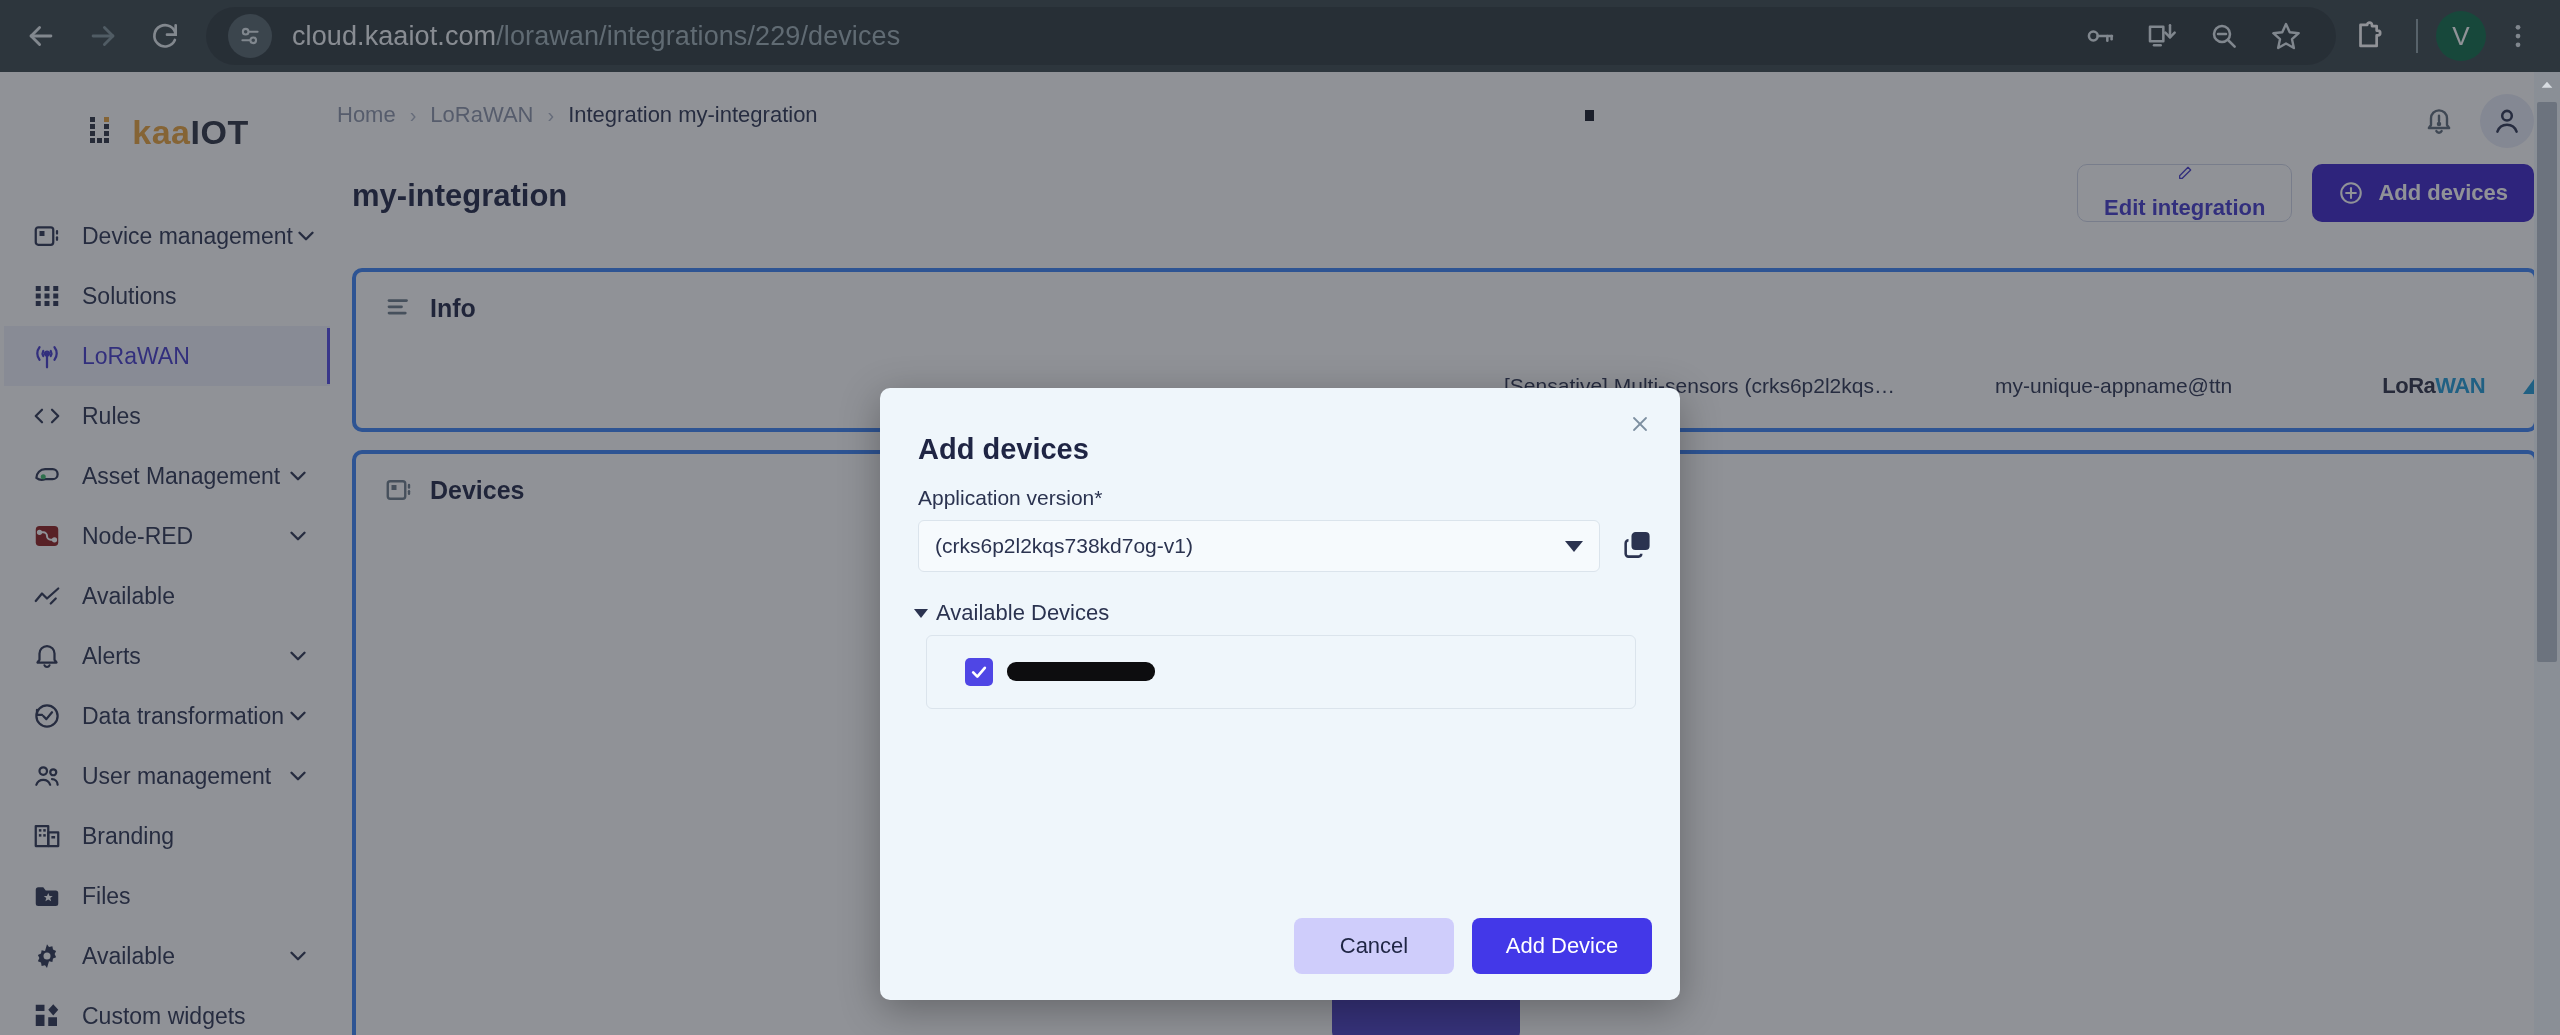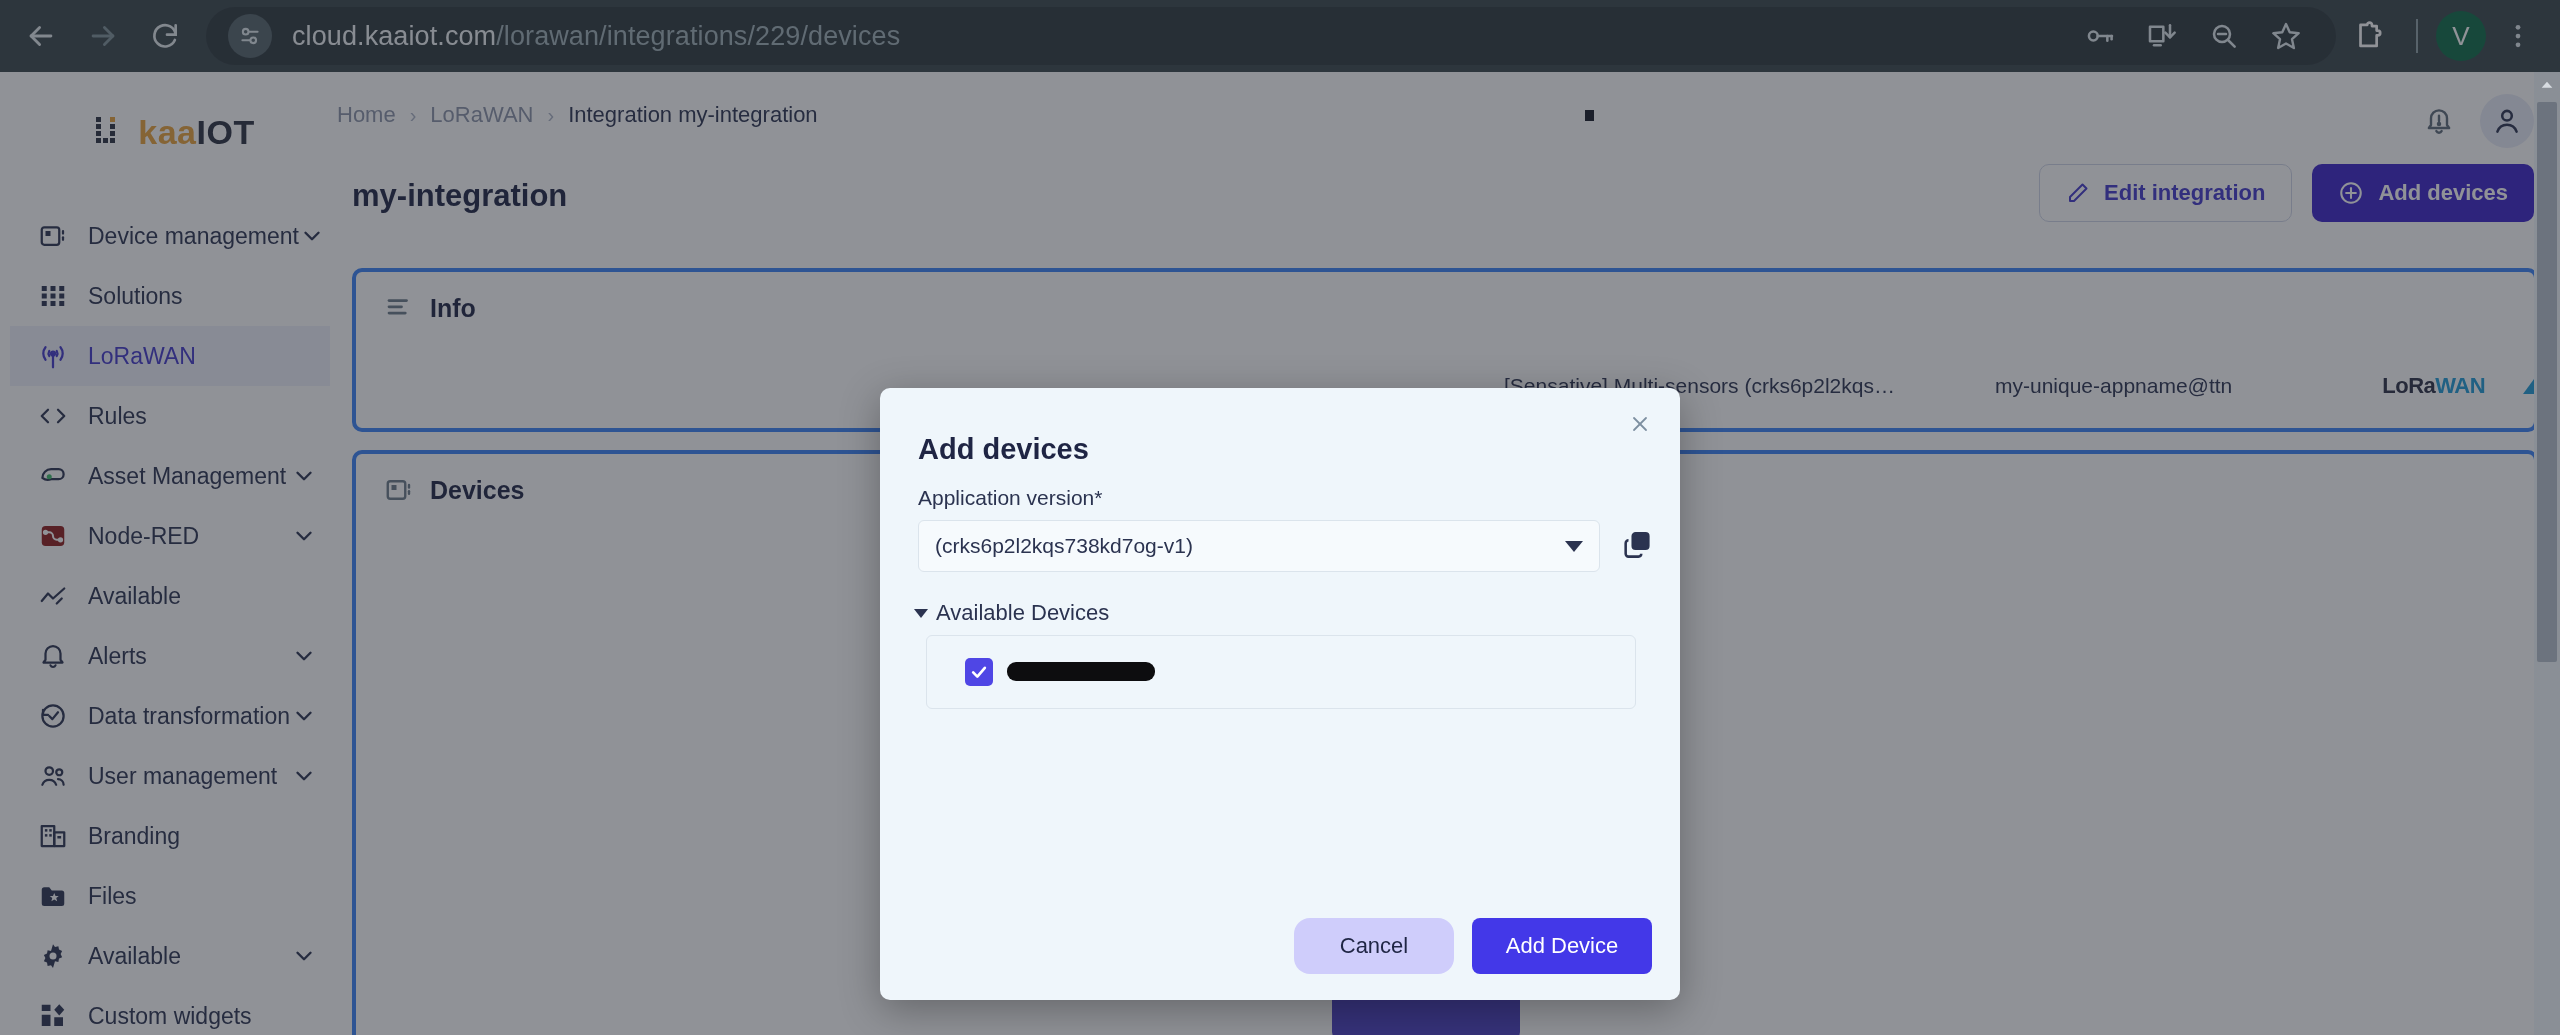--- a/index.html
+++ b/index.html
@@ -60,7 +60,7 @@
     background: #ffffff; overflow: hidden;
   }
   #sidebar {
-    position: absolute; left: 10px; top: 0; width: 330px; height: 963px;
+    position: absolute; left: 4px; top: 0; width: 330px; height: 963px;
     background: #ffffff; border-right: 1px solid #e6e8ee;
   }
   #brand-logo {

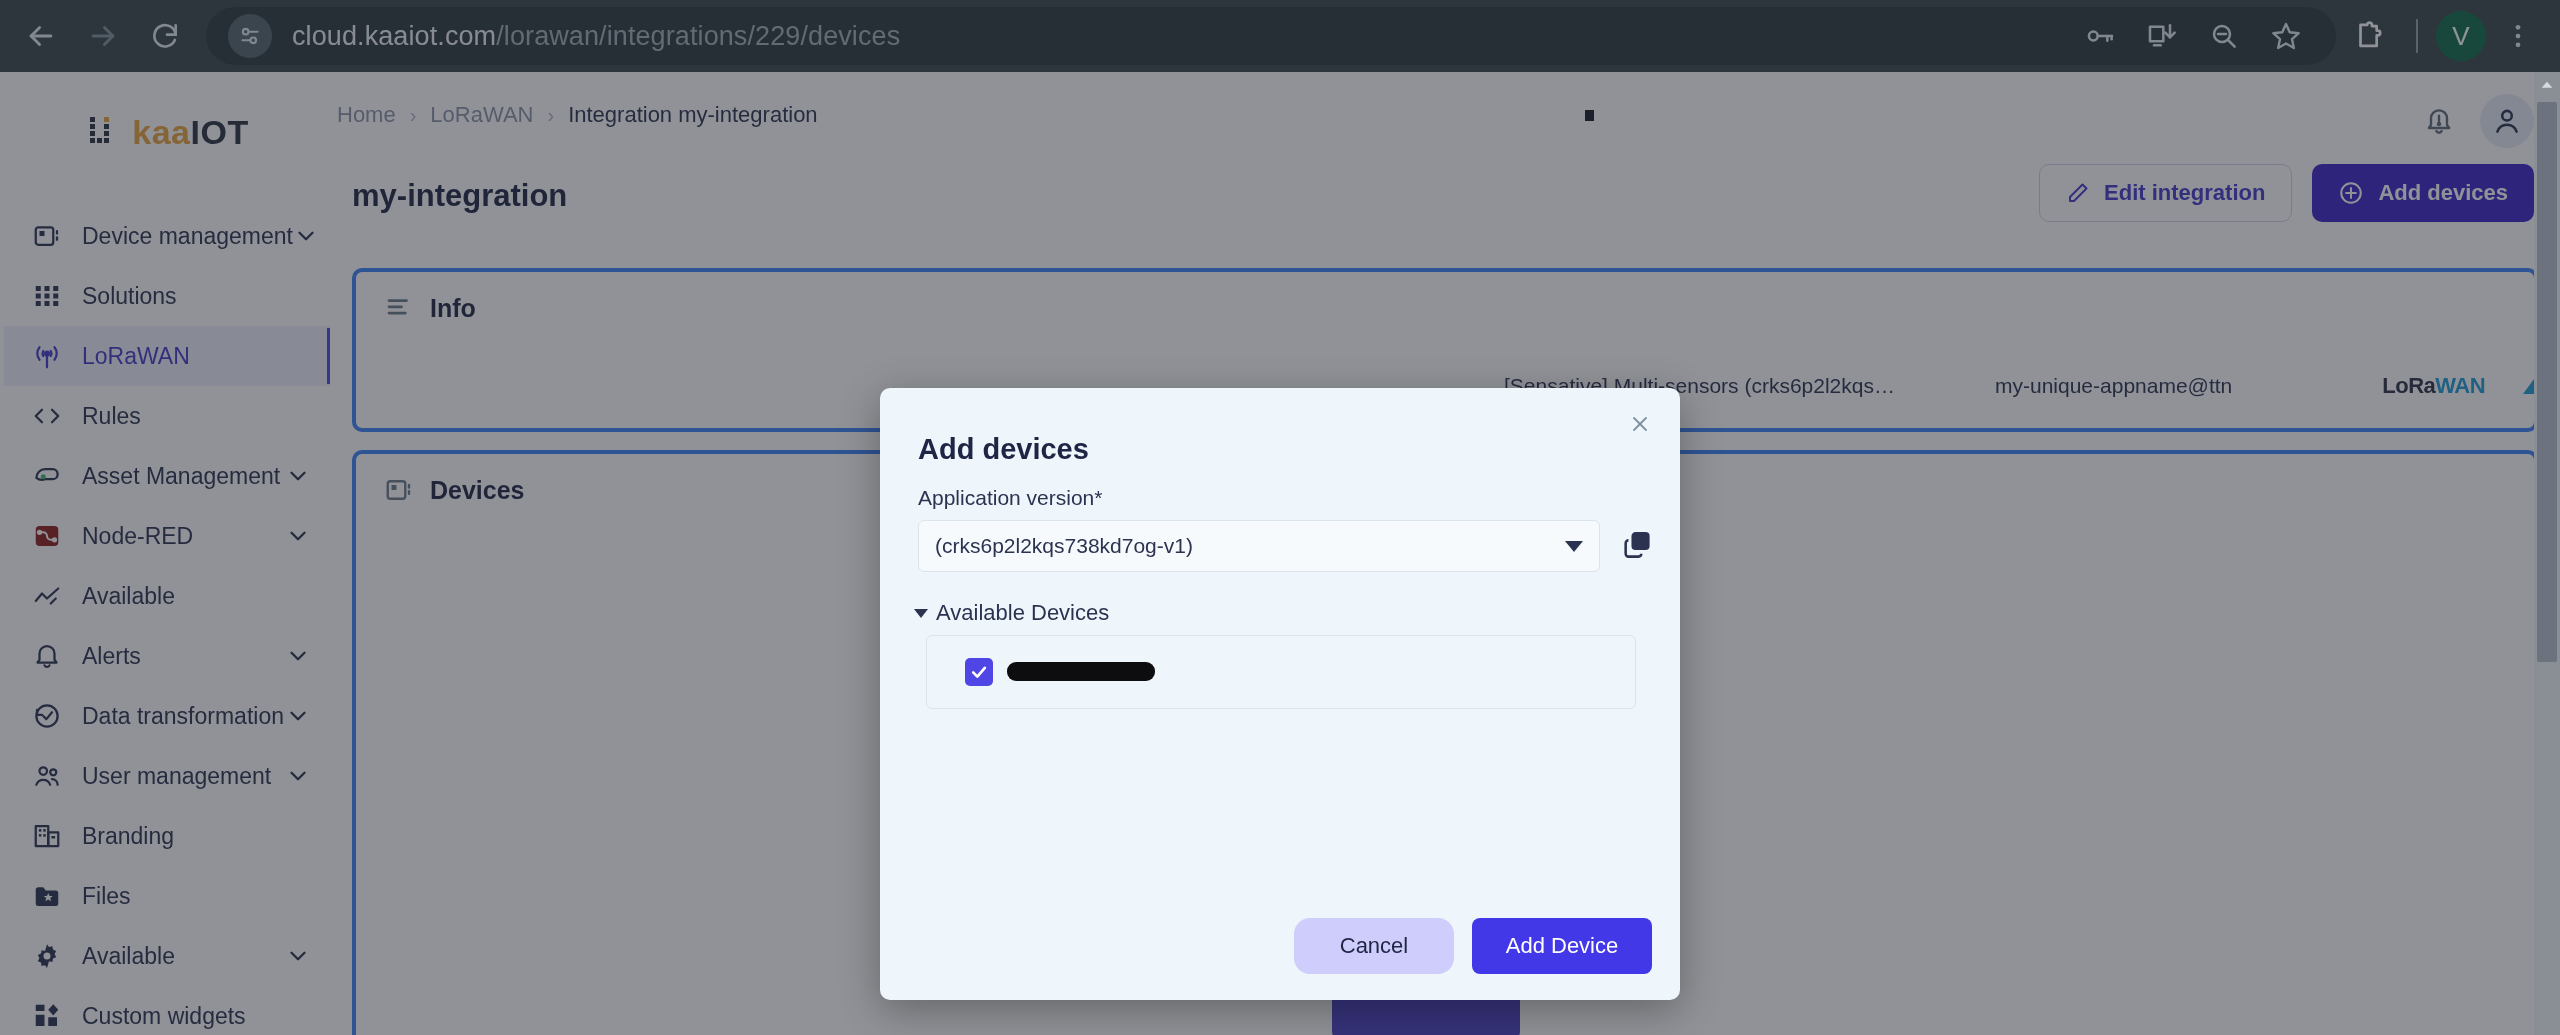--- a/index.html
+++ b/index.html
@@ -116,7 +116,7 @@
     height: 58px; border-radius: 10px; display: inline-flex; align-items: center;
     gap: 14px; padding: 0 26px; font-size: 22px; font-weight: 600; white-space: nowrap;
   }
-  #edit-integration-button { border: 1px solid #cfd5e6; color: #4338ca; background: #fff; }
+  #edit-integration-button { border: 1px solid #cfd5e6; color: #4338ca; background: #fff; flex-direction: column; }
   #add-devices-button { background: #3a22c8; color: #ffffff; }
 
   .card {

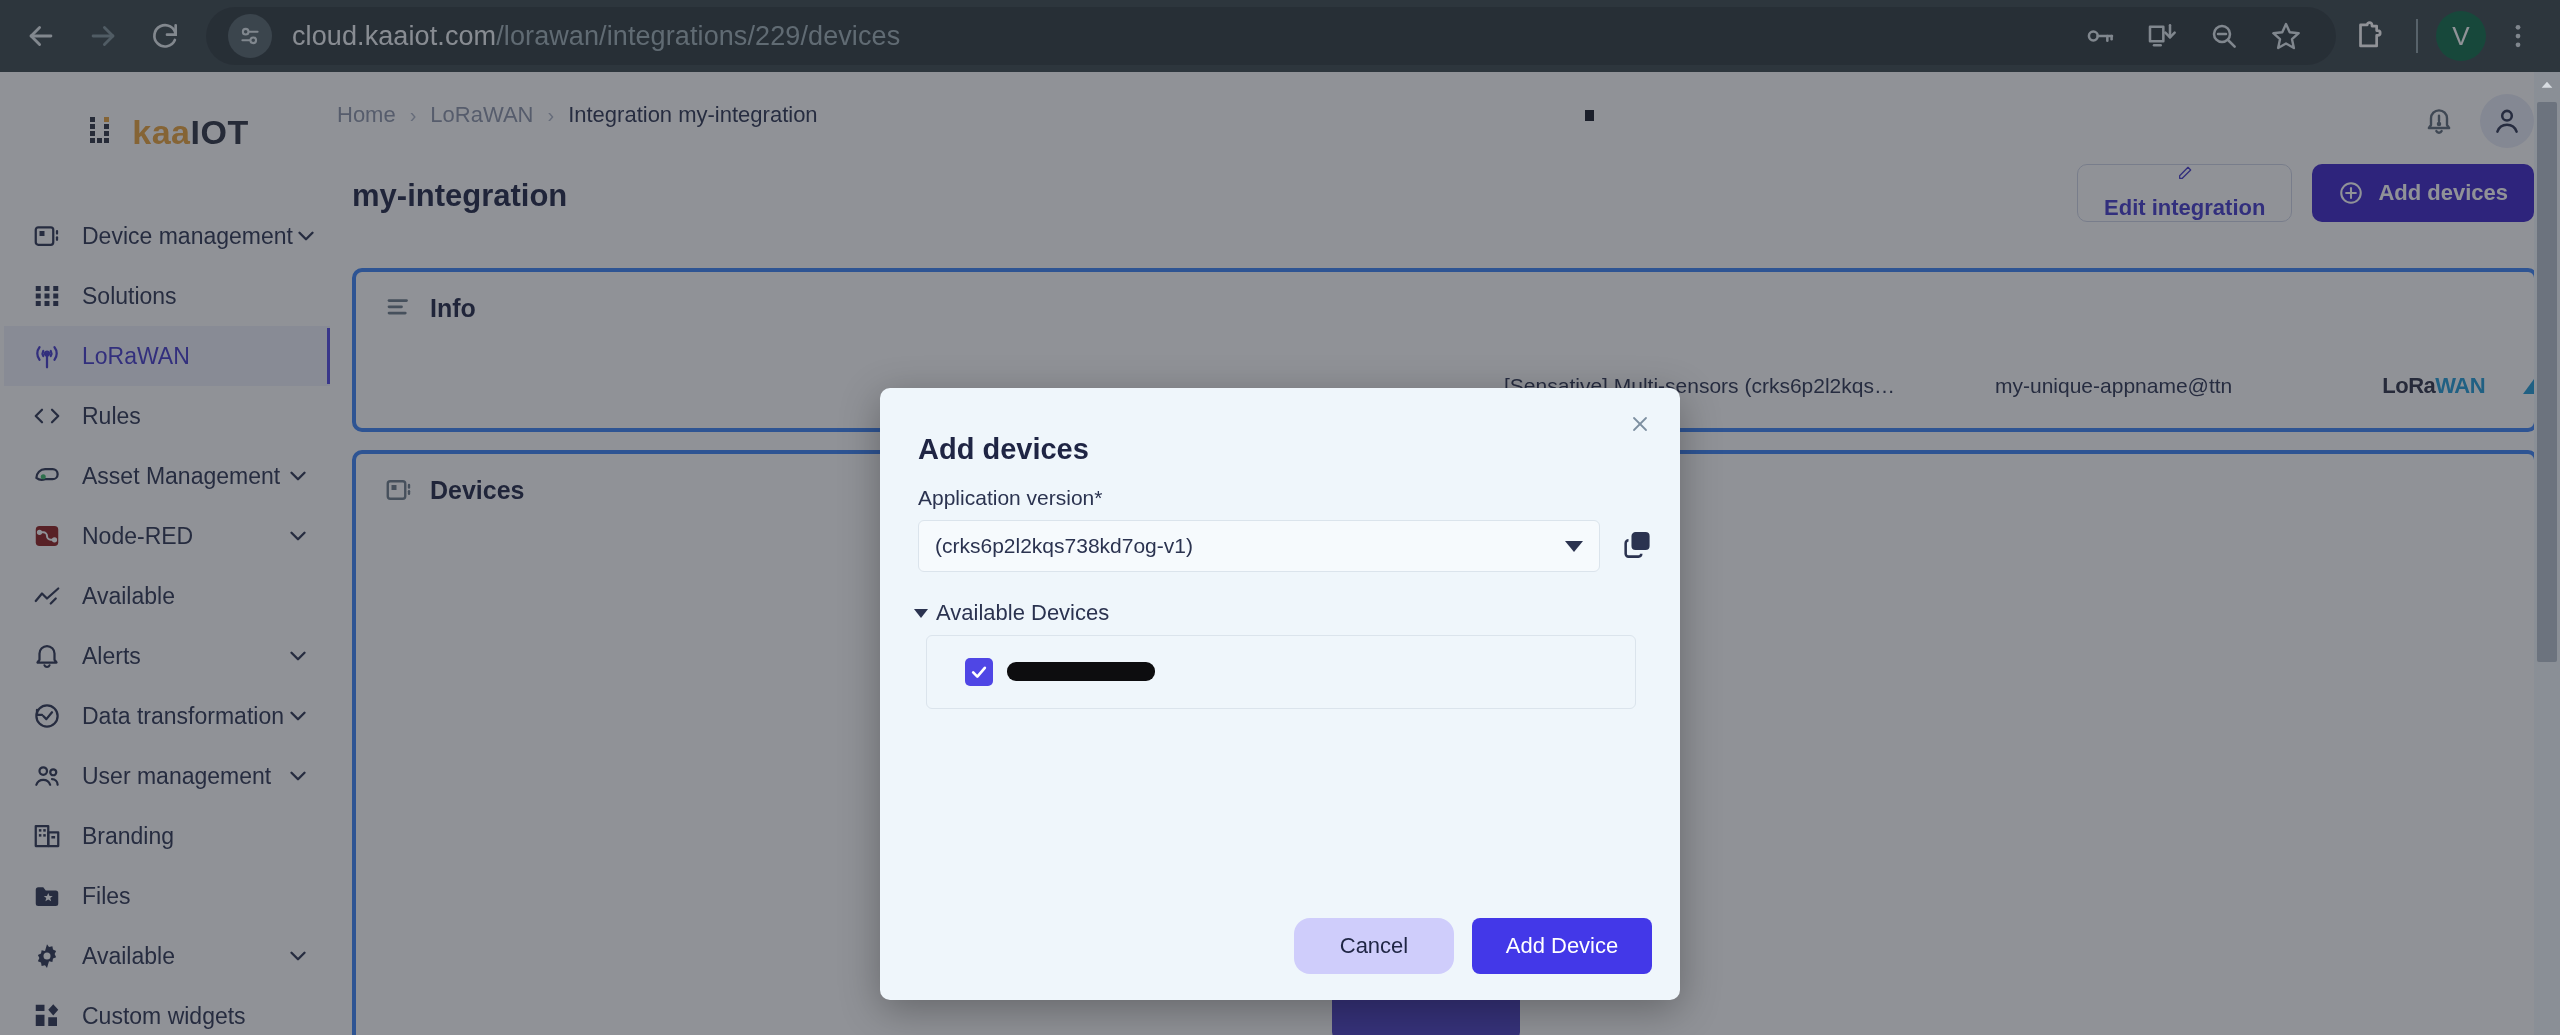--- a/index.html
+++ b/index.html
@@ -221,7 +221,7 @@
   }
   #cancel-button {
     height: 56px; min-width: 160px; justify-content: center;
-    background: #cfcdfb; color: #1f2544; border-radius: 16px;
+    background: #cfcdfb; color: #1f2544; border-radius: 8px;
     display: inline-flex; align-items: center; font-size: 22px; font-weight: 500;
   }
   #add-device-button {

